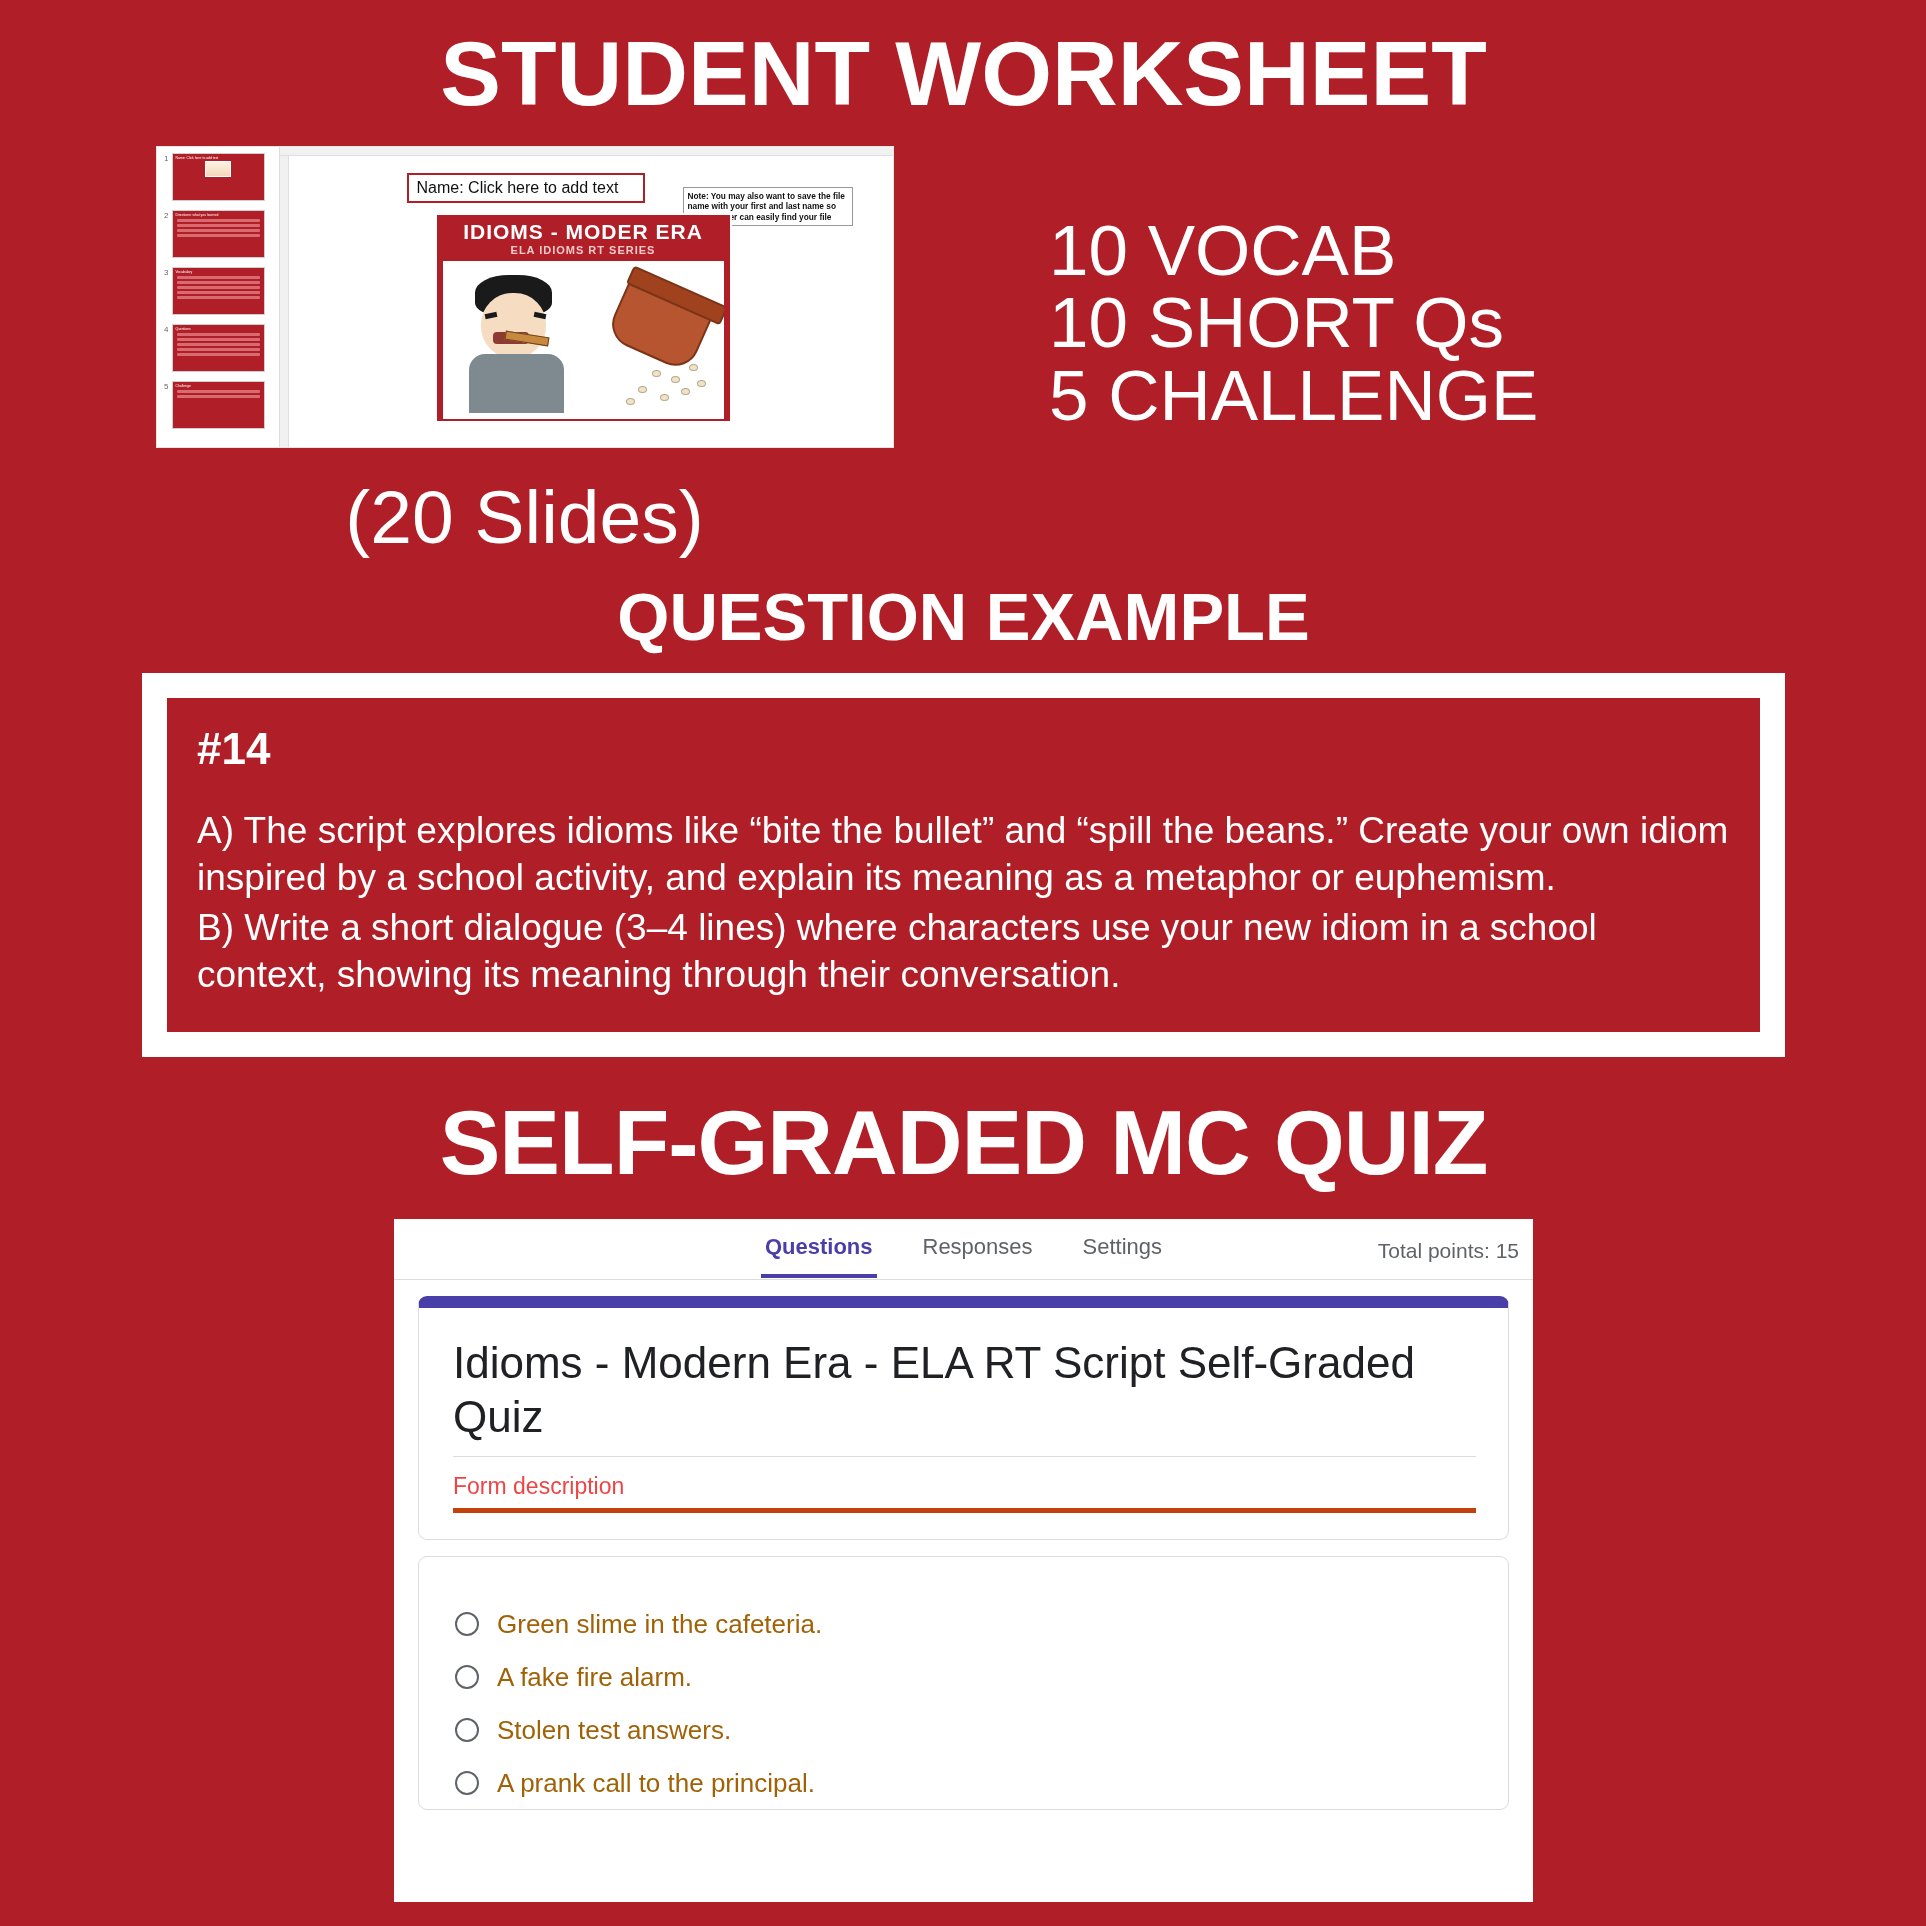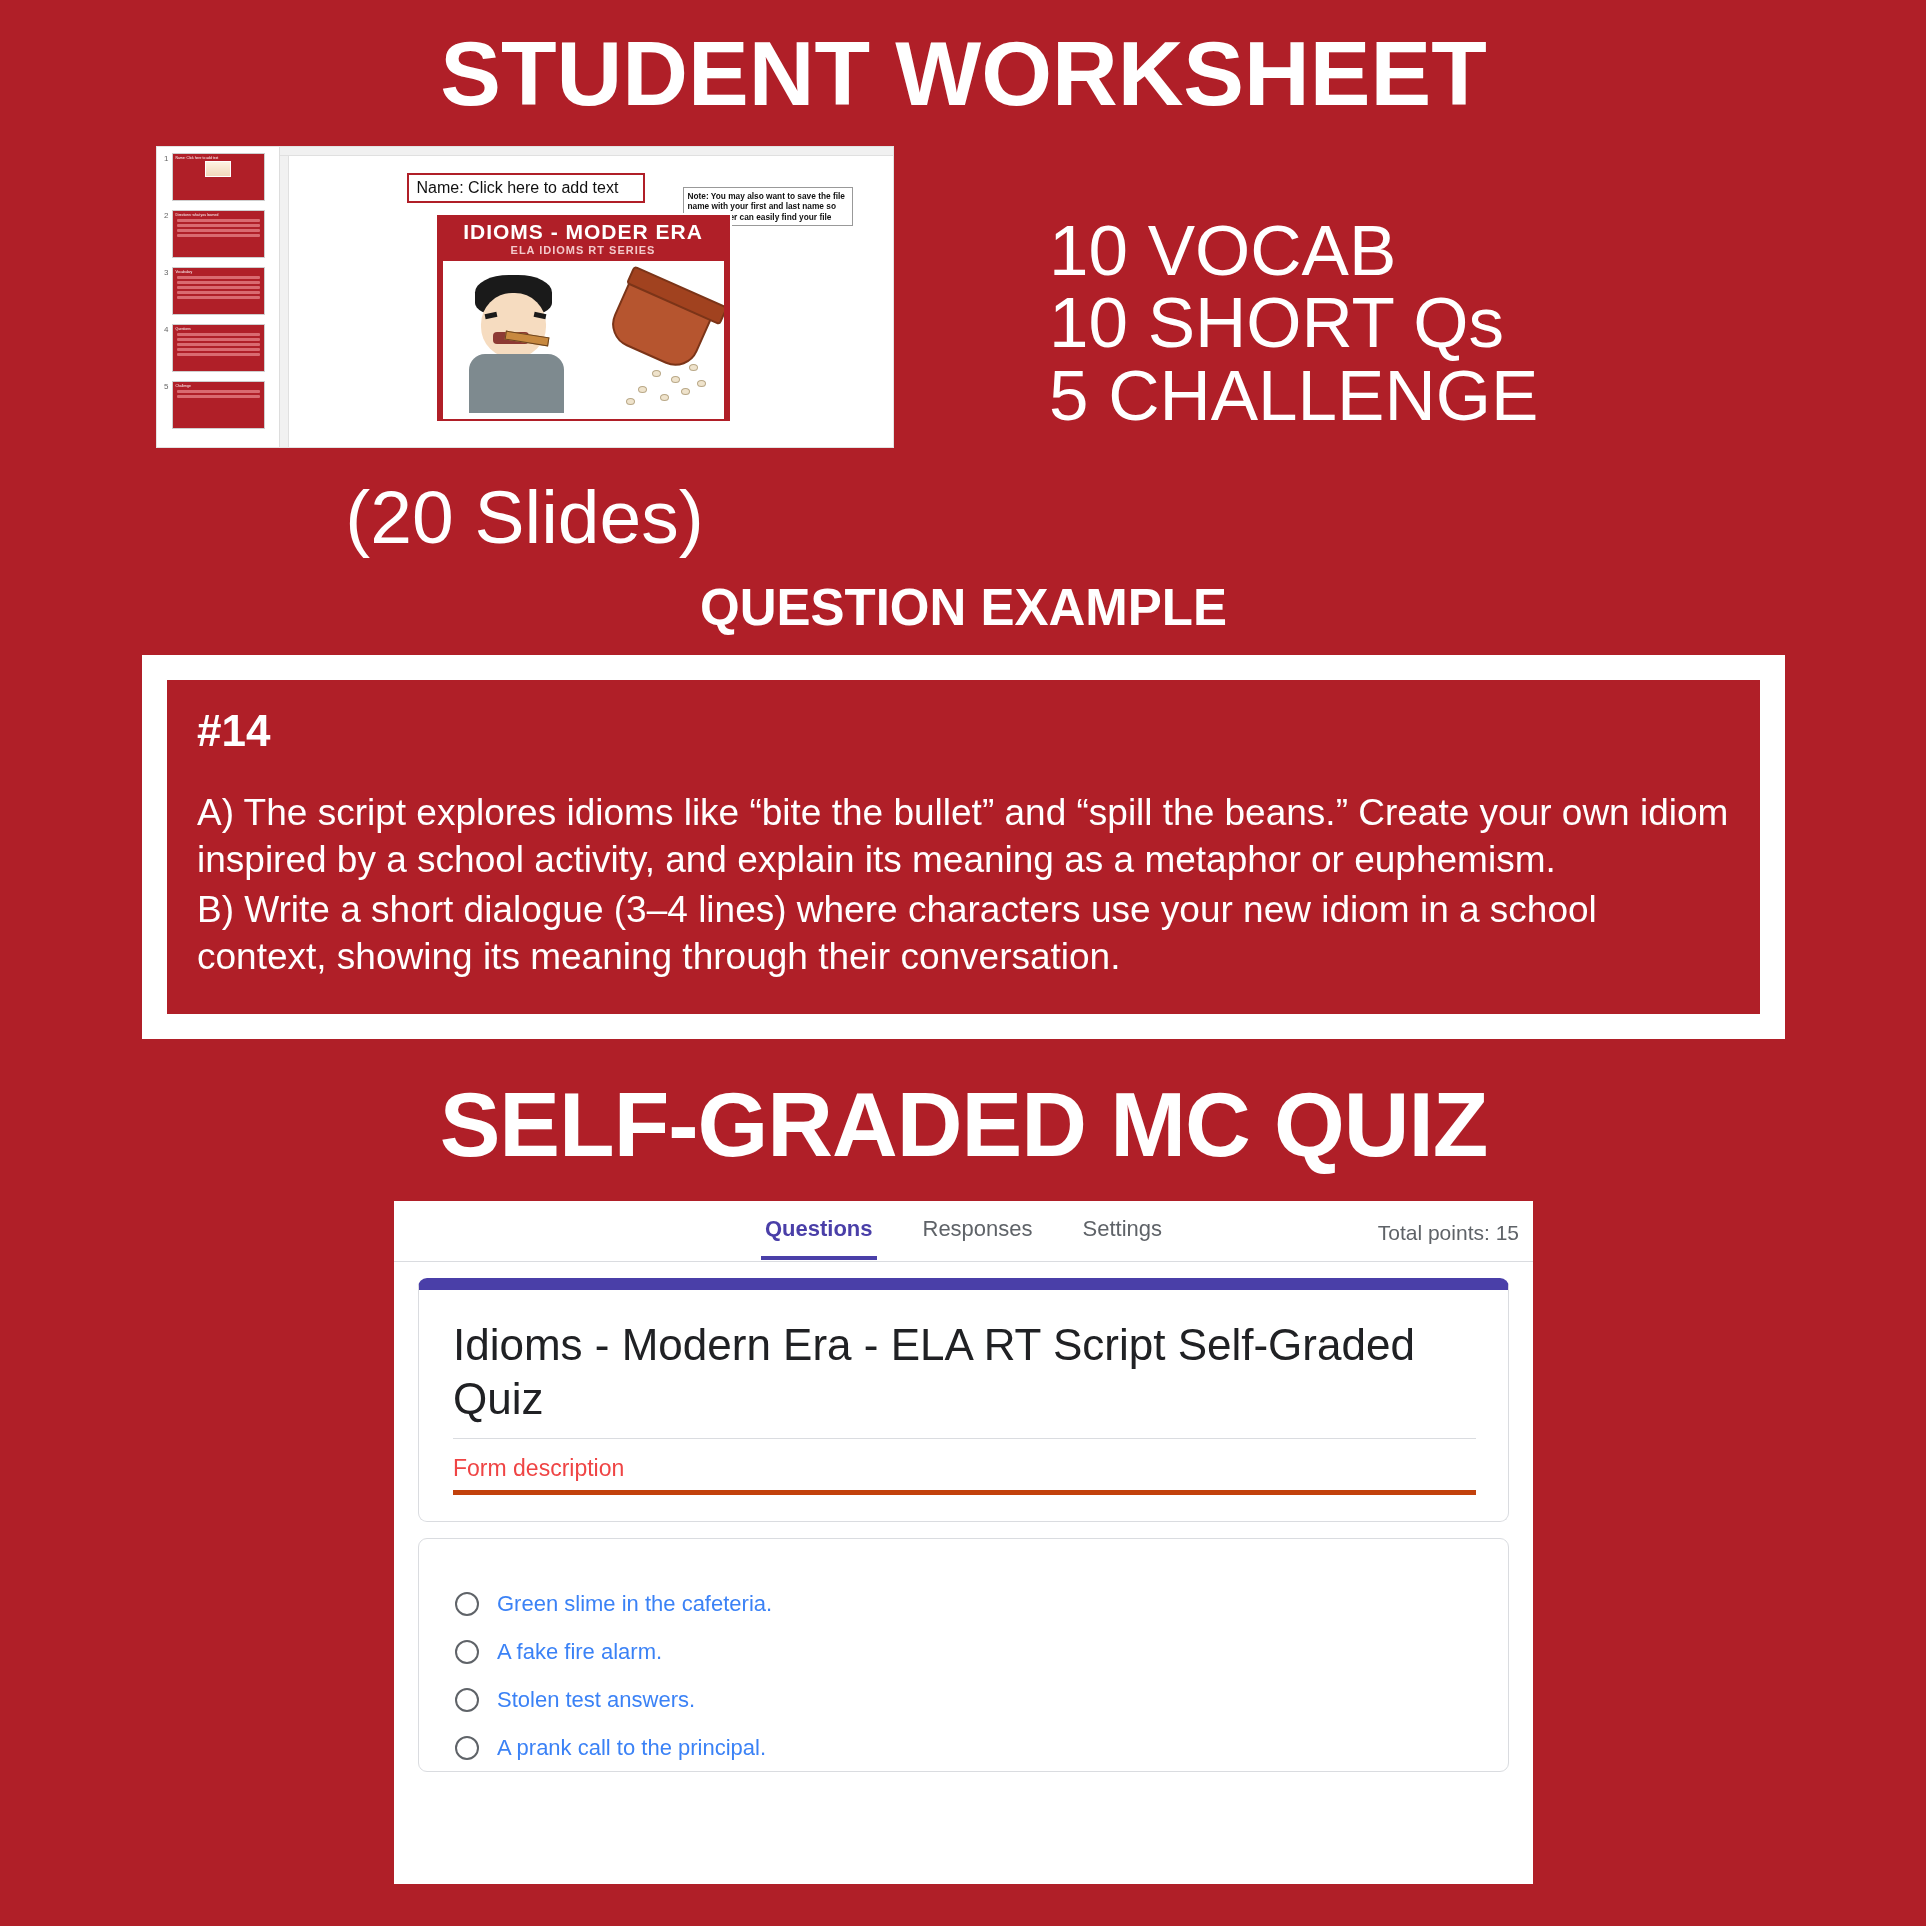--- a/index.html
+++ b/index.html
@@ -193,7 +193,7 @@
 
   
   #question-example-title {
-    font-size: 51px;
+    font-size: 67px;
     margin-top: 18px;
     letter-spacing: 0px;
   }

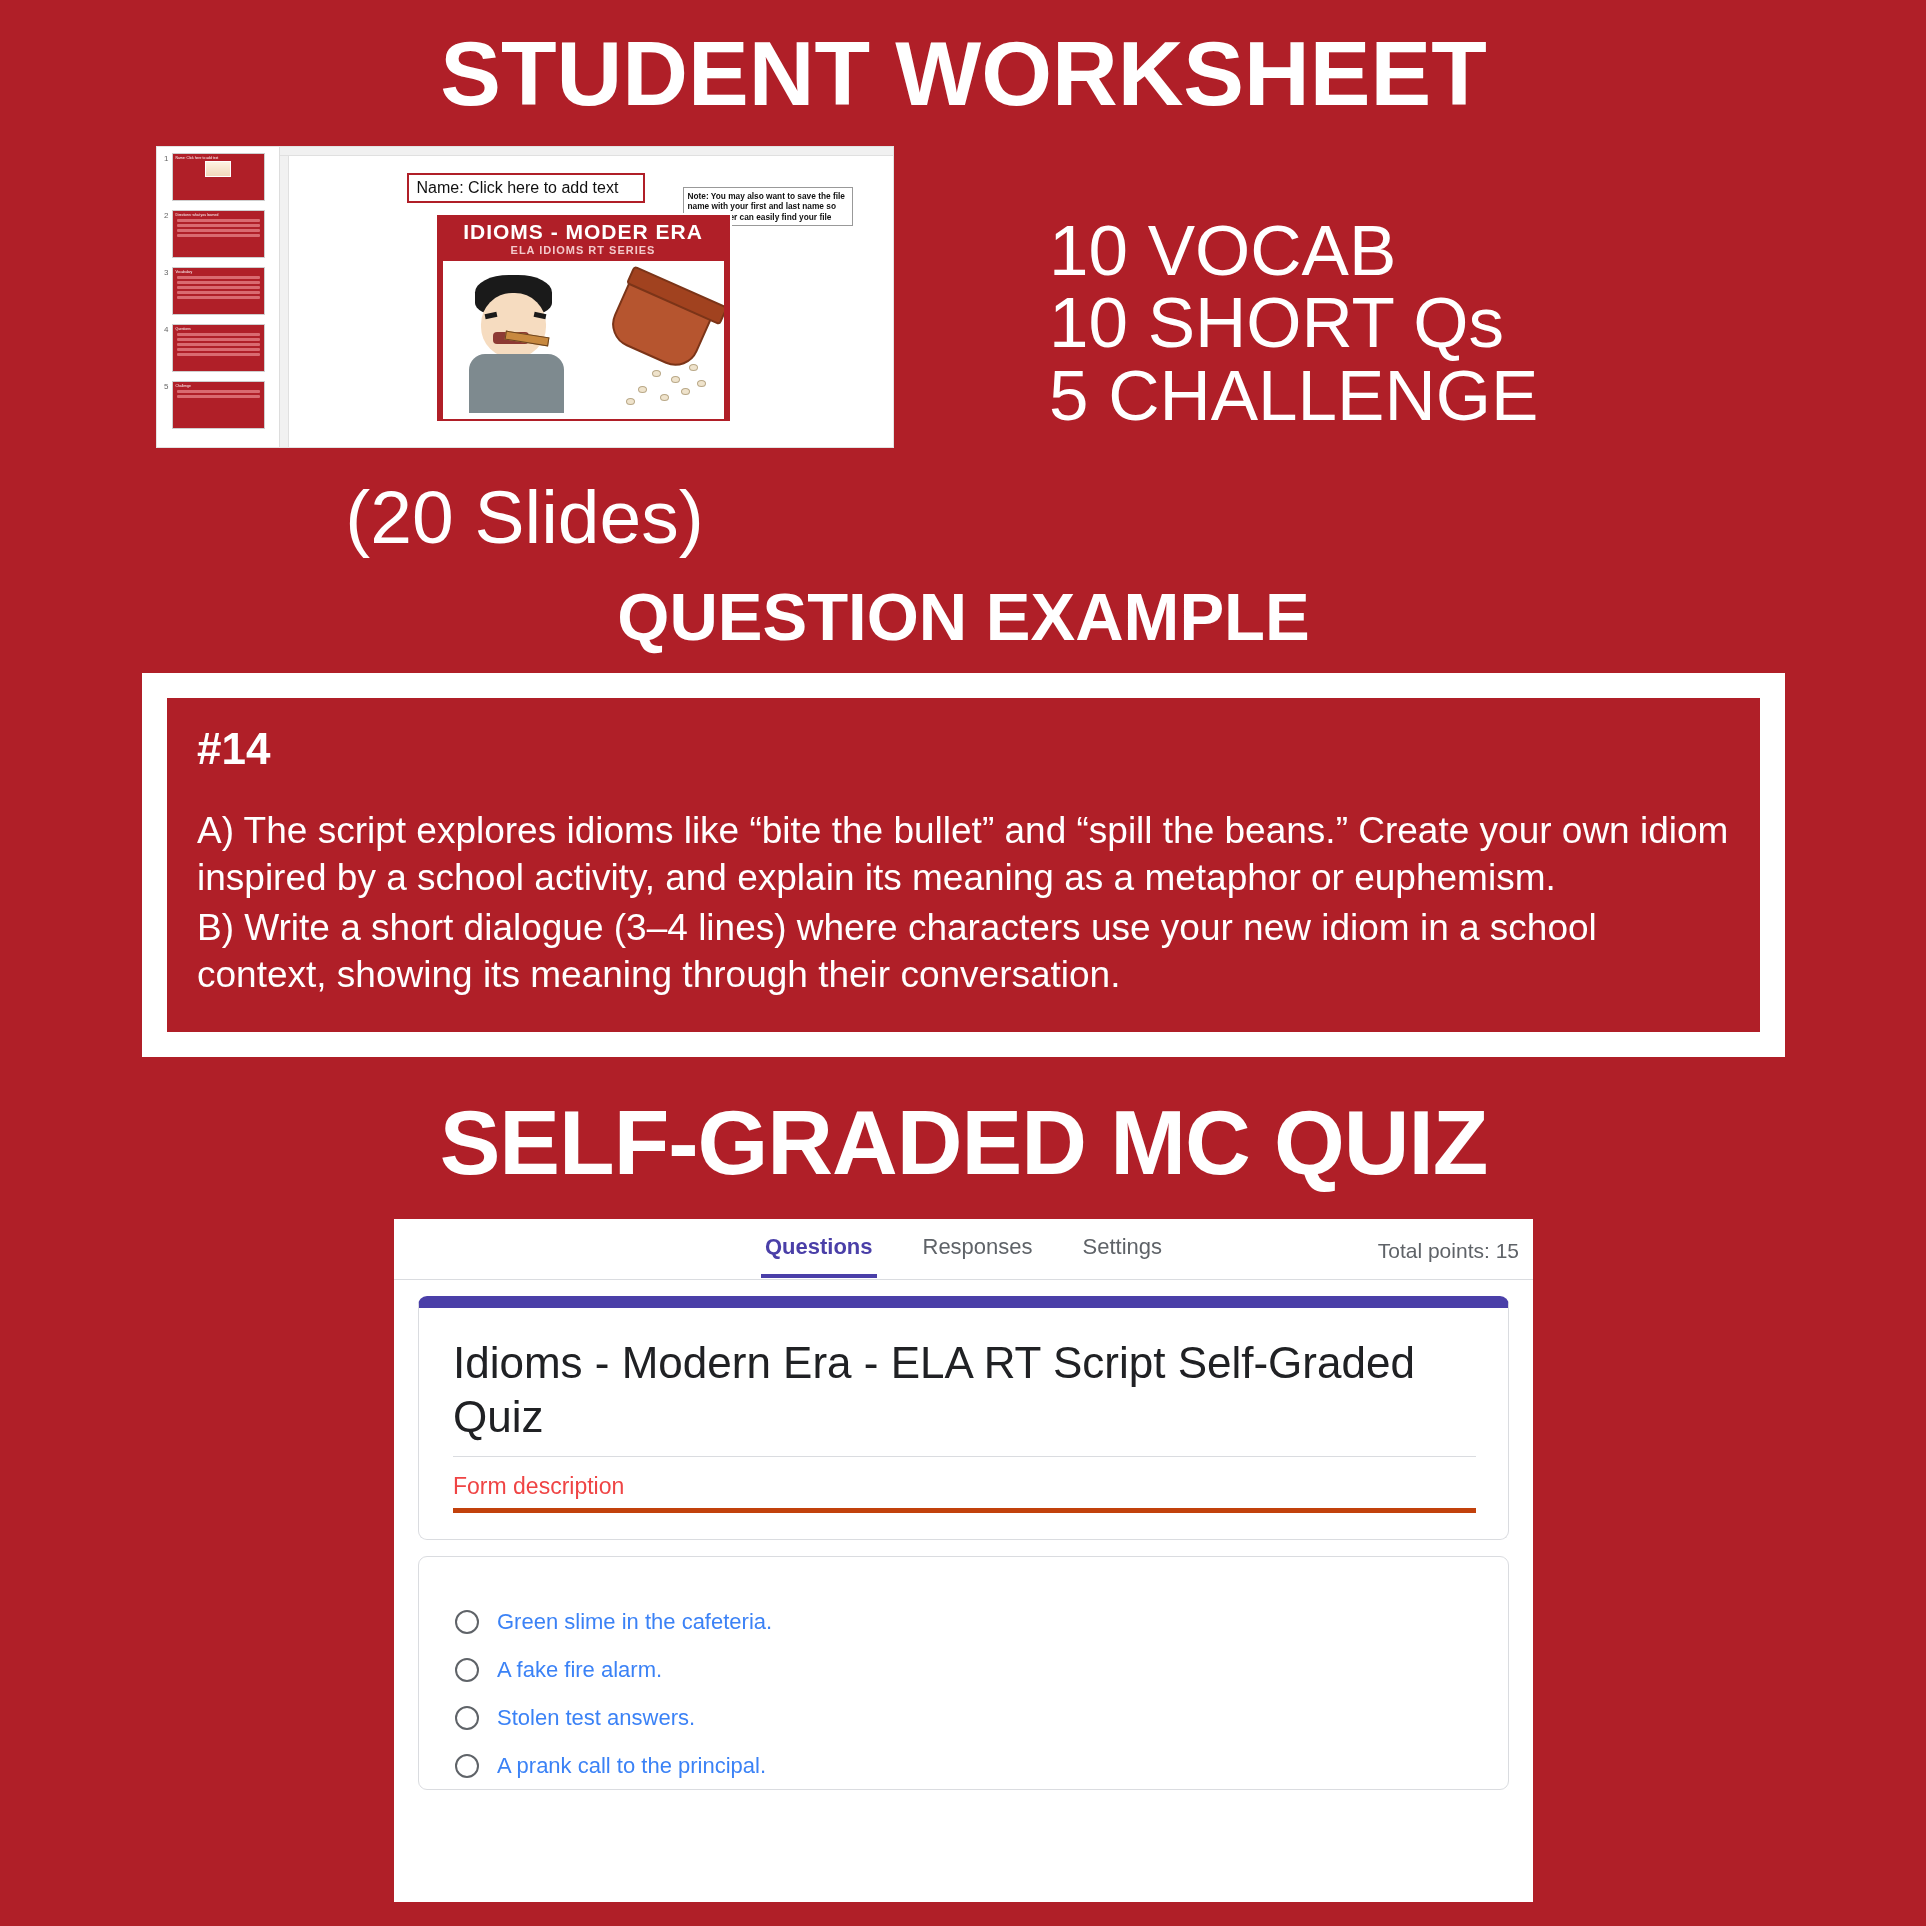--- a/index.html
+++ b/index.html
@@ -284,7 +284,7 @@
   .option {
     display: flex; align-items: center; gap: 18px;
     padding: 22px 0 0 2px;
-    font-size: 22px; color: #3b82f6;
+    font-size: 26px; color: #a16207;
   }
   .radio {
     width: 24px; height: 24px; border: 2px solid #5f6368;

